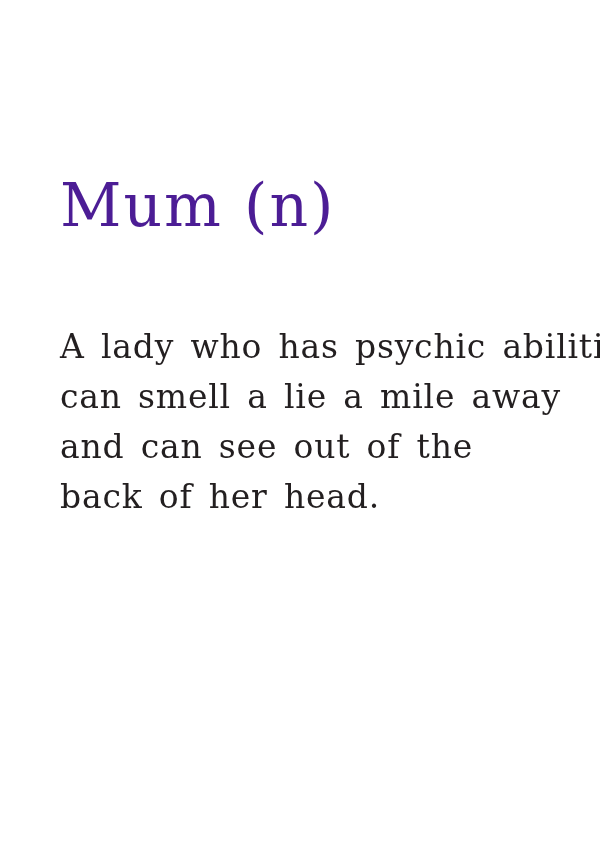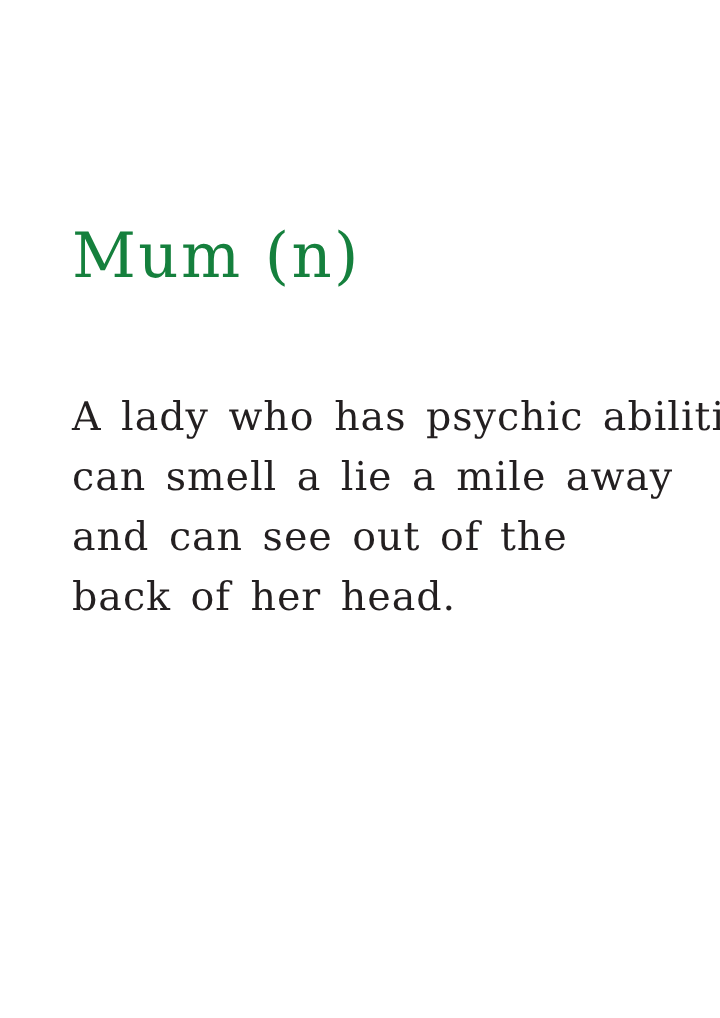--- a/index.html
+++ b/index.html
@@ -21,12 +21,12 @@
   .word-title {
     position: absolute;
     left: 60px;
-    top: 186px;
-    font-size: 52px;
+    top: 172px;
+    font-size: 60px;
     font-weight: 500;
     letter-spacing: 2px;
     line-height: 1.1;
-    color: #15803d;
+    color: #4c1d95;
     white-space: nowrap;
   }
 

